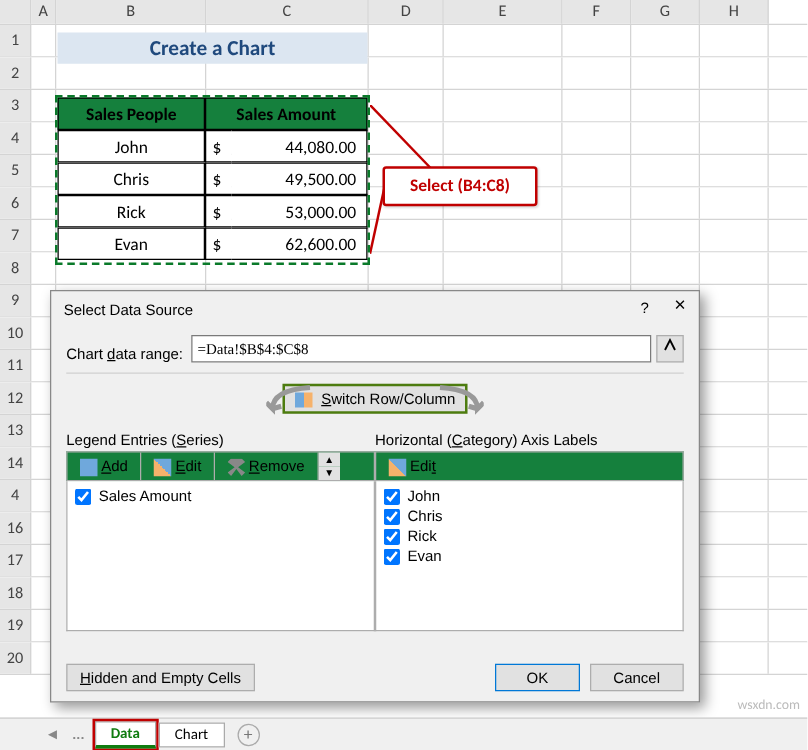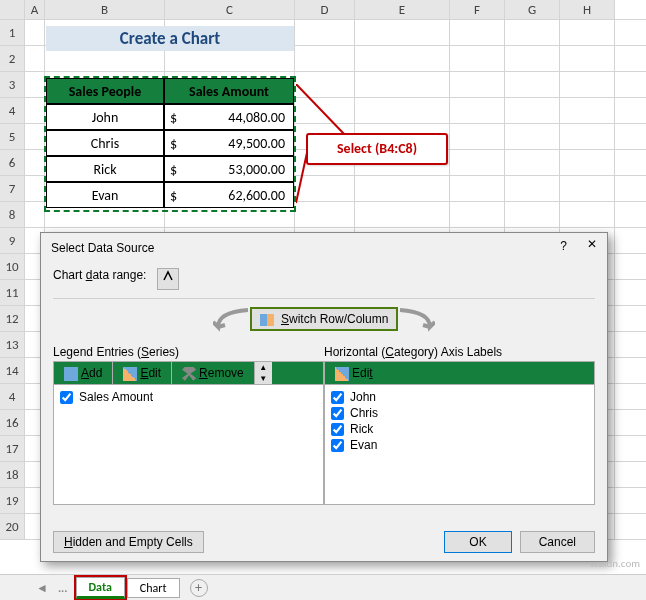--- a/index.html
+++ b/index.html
@@ -26,7 +26,7 @@
   
   .marching { position: absolute; left: 44px; top: 76px; width: 252px; height: 136px; border: 2px dashed #0a7a2a; pointer-events: none; }
   
-  .callout { position: absolute; left: 306px; top: 133px; width: 142px; height: 32px; background: #fff; border: 2.5px solid #c00000; border-radius: 3px; text-align: center; line-height: 28px; font-weight: bold; color: #c00000; font-size: 14px; box-shadow: 1px 1px 2px rgba(0,0,0,.15); }
+  .callout { position: absolute; left: 306px; top: 133px; width: 124px; height: 32px; background: #fff; border: 2.5px solid #c00000; border-radius: 3px; text-align: center; line-height: 28px; font-weight: bold; color: #c00000; font-size: 14px; box-shadow: 1px 1px 2px rgba(0,0,0,.15); }
   .line1 { position: absolute; left: 296px; top: 84px; width: 58px; height: 55px; }
   .line1 line, .line2 line { stroke: #c00000; stroke-width: 2; }
   .line2 { position: absolute; left: 296px; top: 148px; width: 12px; height: 60px; }

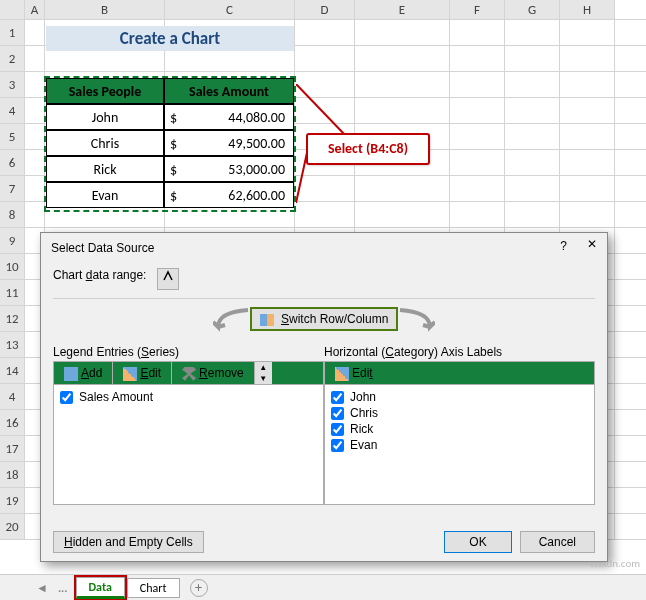--- a/index.html
+++ b/index.html
@@ -31,7 +31,7 @@
   .line1 line, .line2 line { stroke: #c00000; stroke-width: 2; }
   .line2 { position: absolute; left: 296px; top: 148px; width: 12px; height: 60px; }
   
-  .dialog { position: absolute; left: 40px; top: 232px; width: 568px; height: 330px; background: #f0f0f0; border: 1px solid #888; box-shadow: 4px 4px 10px rgba(0,0,0,.4); font-size: 12px; font-family: Tahoma, sans-serif; }
+  .dialog { position: absolute; left: 40px; top: 232px; width: 520px; height: 330px; background: #f0f0f0; border: 1px solid #888; box-shadow: 4px 4px 10px rgba(0,0,0,.4); font-size: 12px; font-family: Tahoma, sans-serif; }
   .dlg-title { padding: 8px 10px 0 10px; height: 30px; position: relative; }
   .dlg-title span { font-size: 12px; }
   .dlg-help { position: absolute; right: 40px; top: 6px; font-size: 14px; cursor: pointer; }

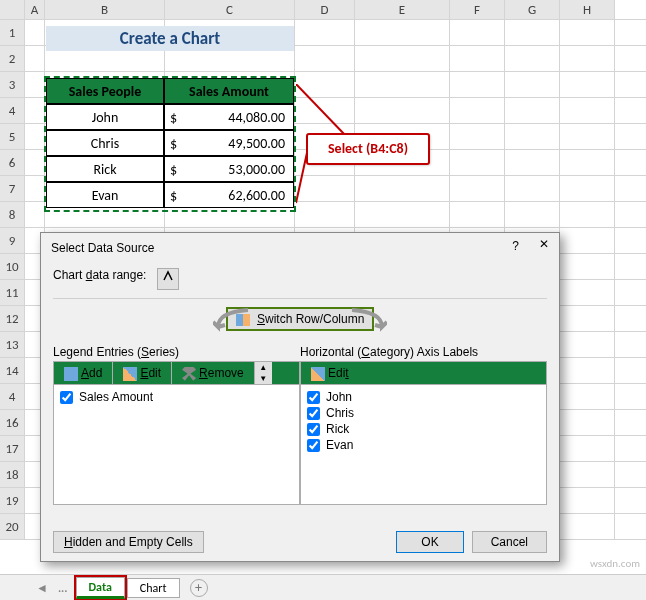--- a/index.html
+++ b/index.html
@@ -37,7 +37,7 @@
   .dlg-help { position: absolute; right: 40px; top: 6px; font-size: 14px; cursor: pointer; }
   .dlg-close { position: absolute; right: 10px; top: 4px; font-size: 16px; cursor: pointer; }
   .dlg-body { padding: 5px 12px; }
-  .range-row { display: flex; align-items: flex-start; margin-bottom: 8px; }
+  .range-row { display: flex; align-items: flex-end; margin-bottom: 8px; }
   .range-row label { width: 100px; }
   .range-input { flex: 1; height: 22px; border: 1px solid #7a7a7a; padding: 0 4px; font-family: Tahoma; font-size: 12px; }
   .range-btn { width: 22px; height: 22px; border: 1px solid #adadad; background: #e1e1e1; margin-left: 4px; text-align: center; line-height: 18px; cursor: pointer; }

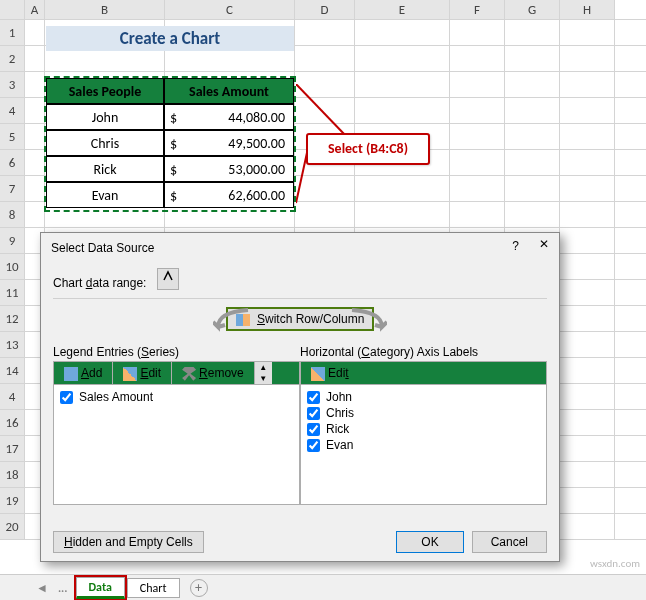--- a/index.html
+++ b/index.html
@@ -366,6 +366,7 @@
   <div class="dlg-body">
     <div class="range-row">
       <label>Chart <u>d</u>ata range:</label>
+      <input class="range-input" value="=Data!$B$4:$C$8" style="">
       <div class="range-btn">
         <svg width="12" height="12">
             <path d="M2 10 L6 2 L10 10" fill="none" stroke="#000" stroke-width="1.5"></path>

